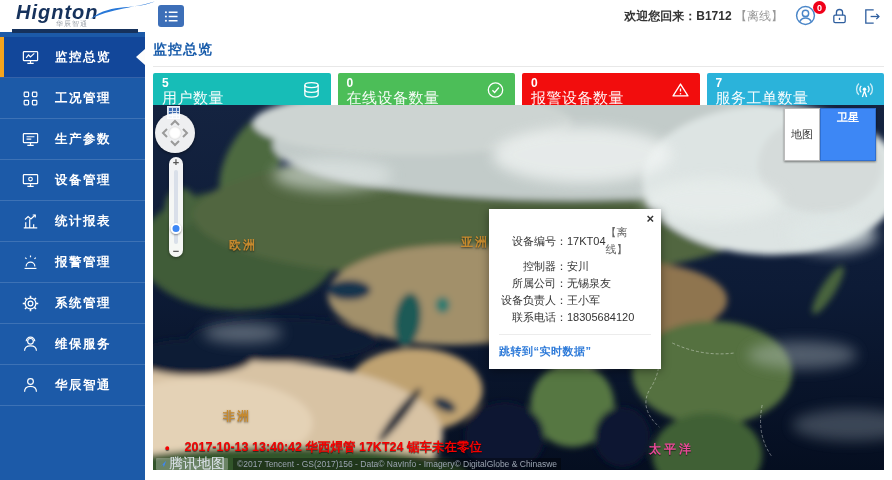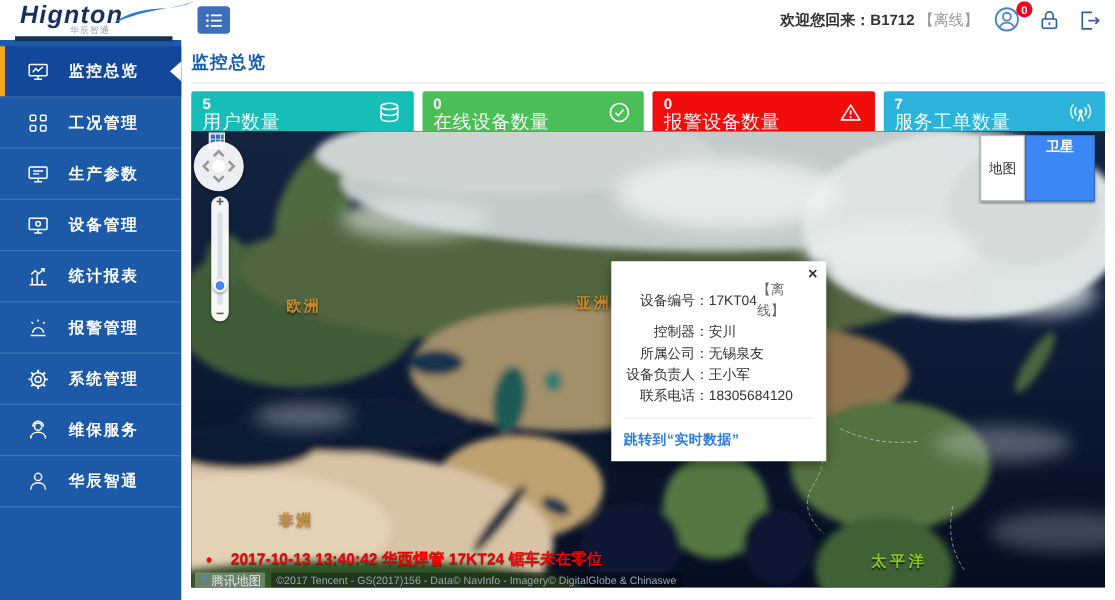--- a/index.html
+++ b/index.html
@@ -64,7 +64,7 @@
   .cl-asia { left:308px; top:129px; }
   .cl-africa { left:70px; top:303px; }
   .cl-china { left:364px; top:226px; color:#9b1c1c; font-size:13px; letter-spacing:16px; text-shadow:0 0 2px rgba(0,0,0,.35); }
-  .cl-pacific { left:544px; top:336px; color:#84cc16; letter-spacing:3px; text-shadow:0 1px 1px rgba(0,0,0,.6); }
+  .cl-pacific { left:496px; top:336px; color:#ec4899; letter-spacing:3px; text-shadow:0 1px 1px rgba(0,0,0,.6); }
 
   .marker { position:absolute; left:402px; top:244px; width:10px; height:10px; border-radius:50%; background:rgba(205,205,205,.7); z-index:1; }
 

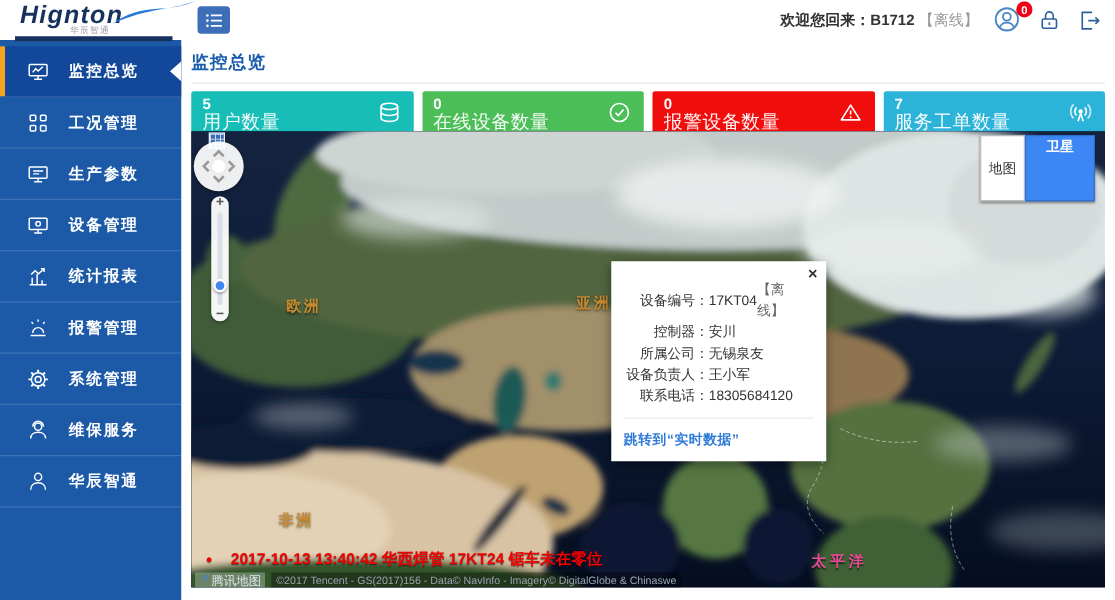--- a/index.html
+++ b/index.html
@@ -80,7 +80,7 @@
   .alert .dot { font-size:13px; }
 
   .attrib { position:absolute; left:0; right:0; bottom:0; height:13px; display:flex; align-items:center; gap:5px; padding-left:3px; z-index:2; font-size:8.5px; }
-  .attrib-logo { display:flex; align-items:flex-start; gap:2px; background:rgba(255,255,255,.28); height:12px; padding:0 3px; border-radius:1px; color:#dfe5ee; font-size:10px; }
+  .attrib-logo { display:flex; align-items:center; gap:2px; background:rgba(255,255,255,.28); height:12px; padding:0 3px; border-radius:1px; color:#dfe5ee; font-size:14px; }
   .attrib-text { color:#9aa3b0; background:rgba(0,0,0,.35); padding:0 4px; height:12px; line-height:12px; }
 </style>
 </head>

